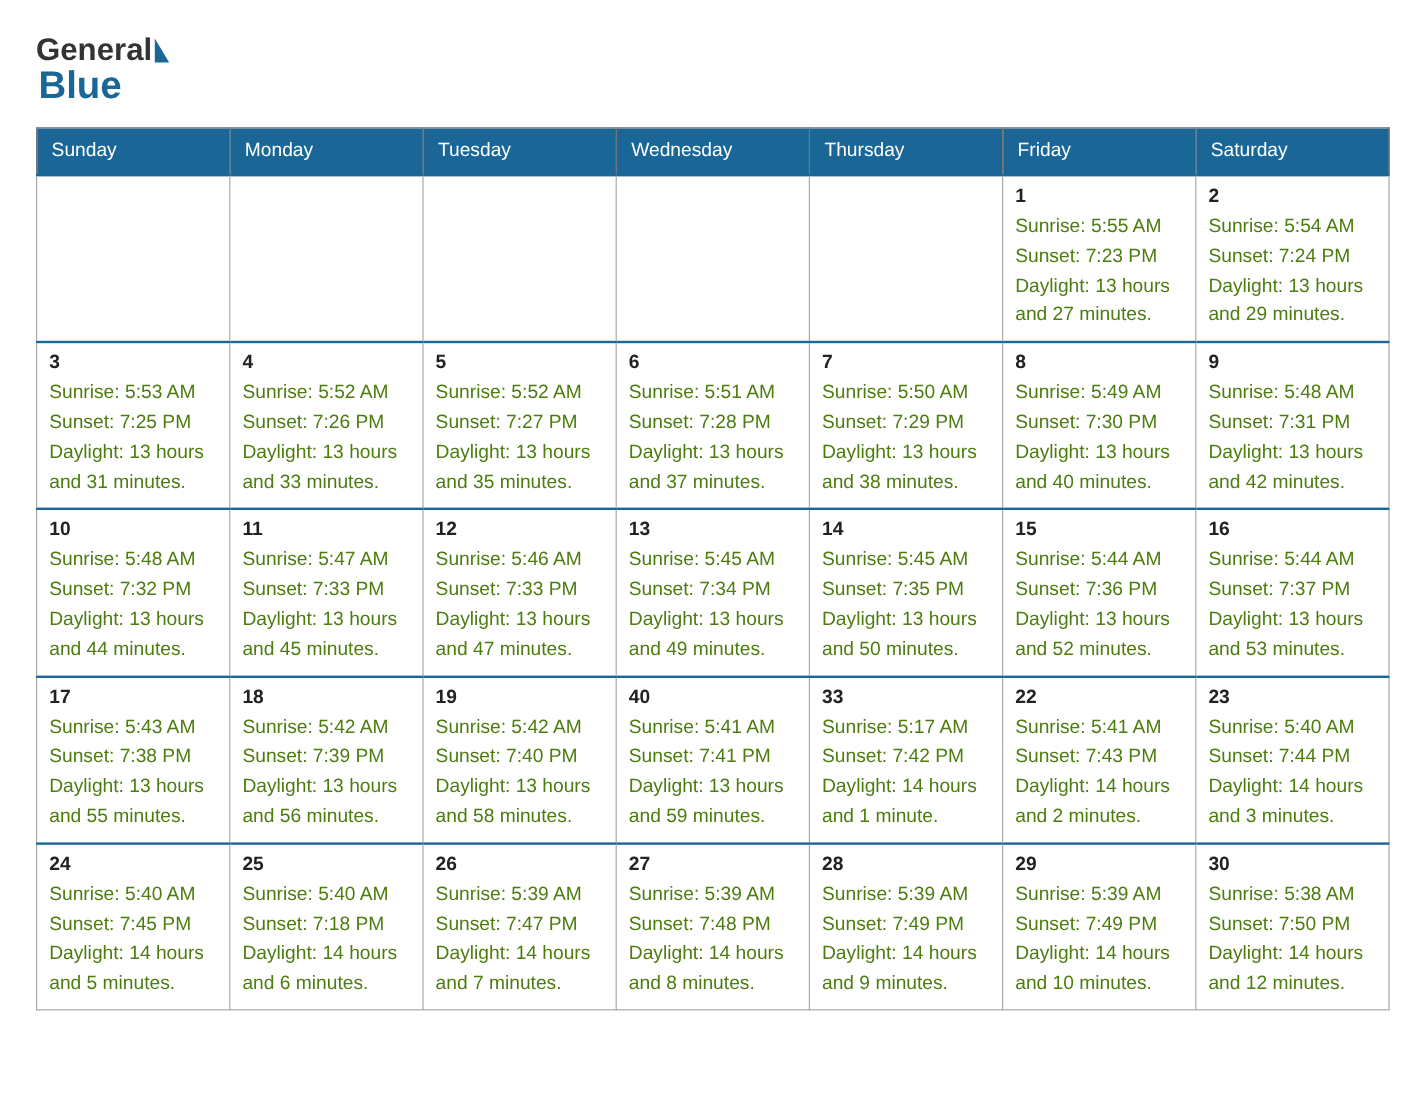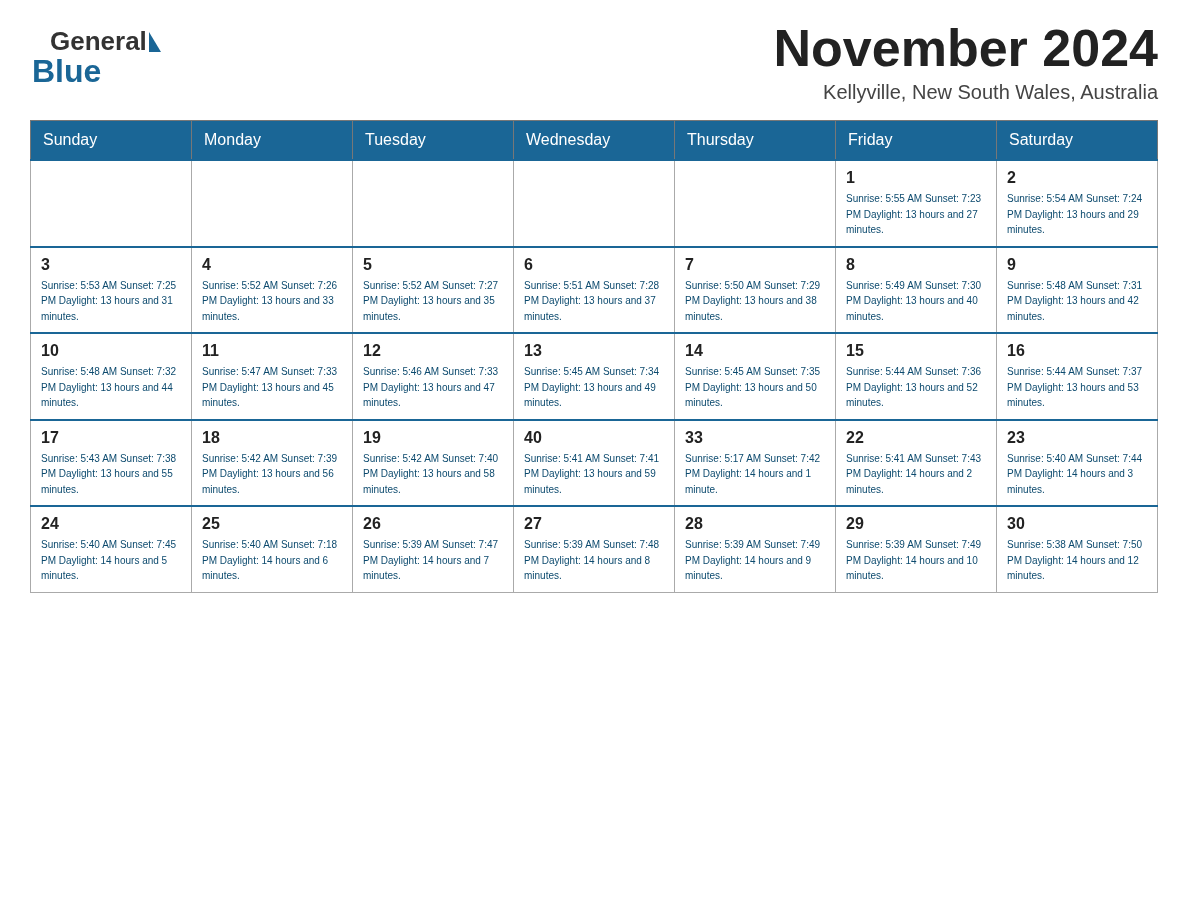--- a/index.html
+++ b/index.html
@@ -28,7 +28,6 @@
       font-size: 26px;
       font-weight: bold;
       color: #333;
-      margin-left: 20px;
     }
     .logo-general { color: #333; }
     .logo-triangle {

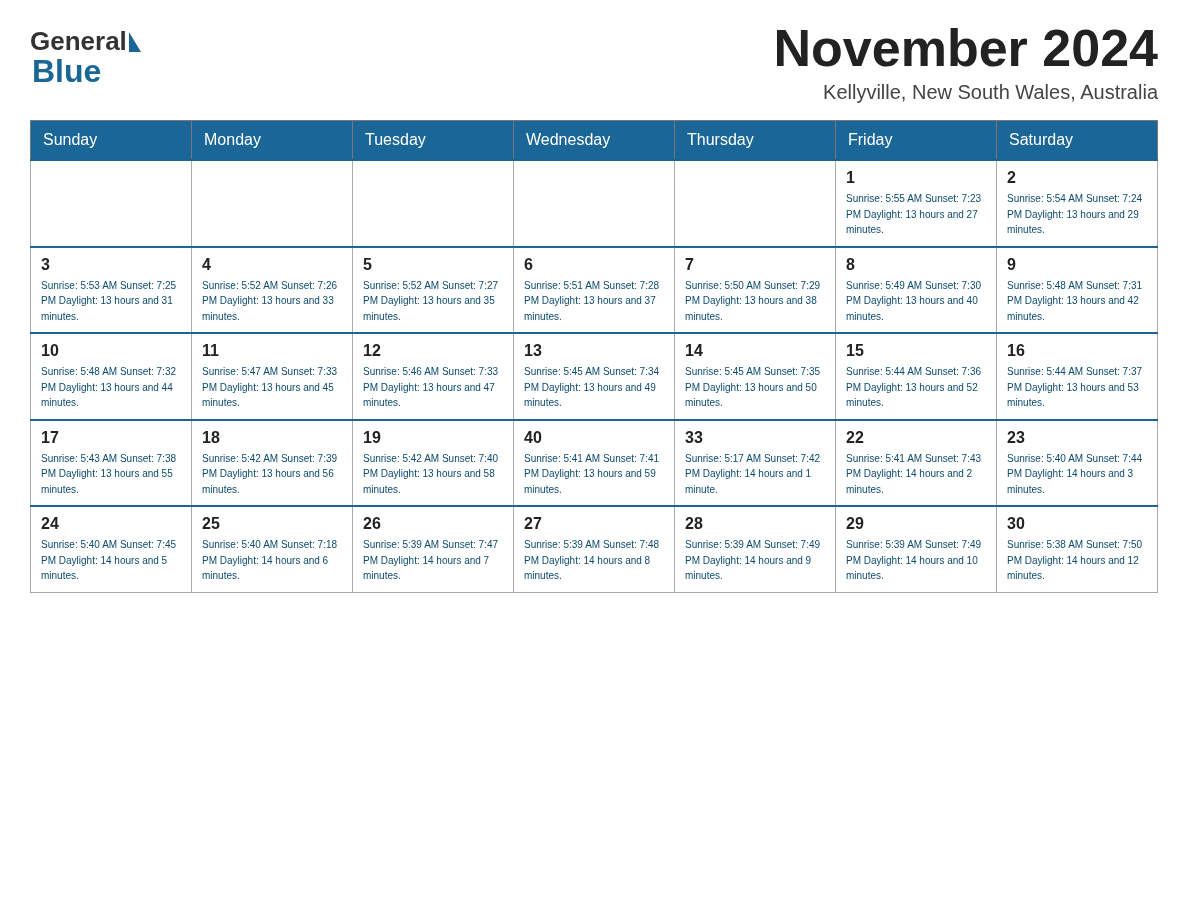--- a/index.html
+++ b/index.html
@@ -110,10 +110,6 @@
       <span class="logo-triangle"></span>
     </div>
     <div class="logo-line2">Blue</div>
-  </div>
-  <div class="title-block">
-    <div class="month-title">November 2024</div>
-    <div class="location-title">Kellyville, New South Wales, Australia</div>
   </div>
 </div>
 

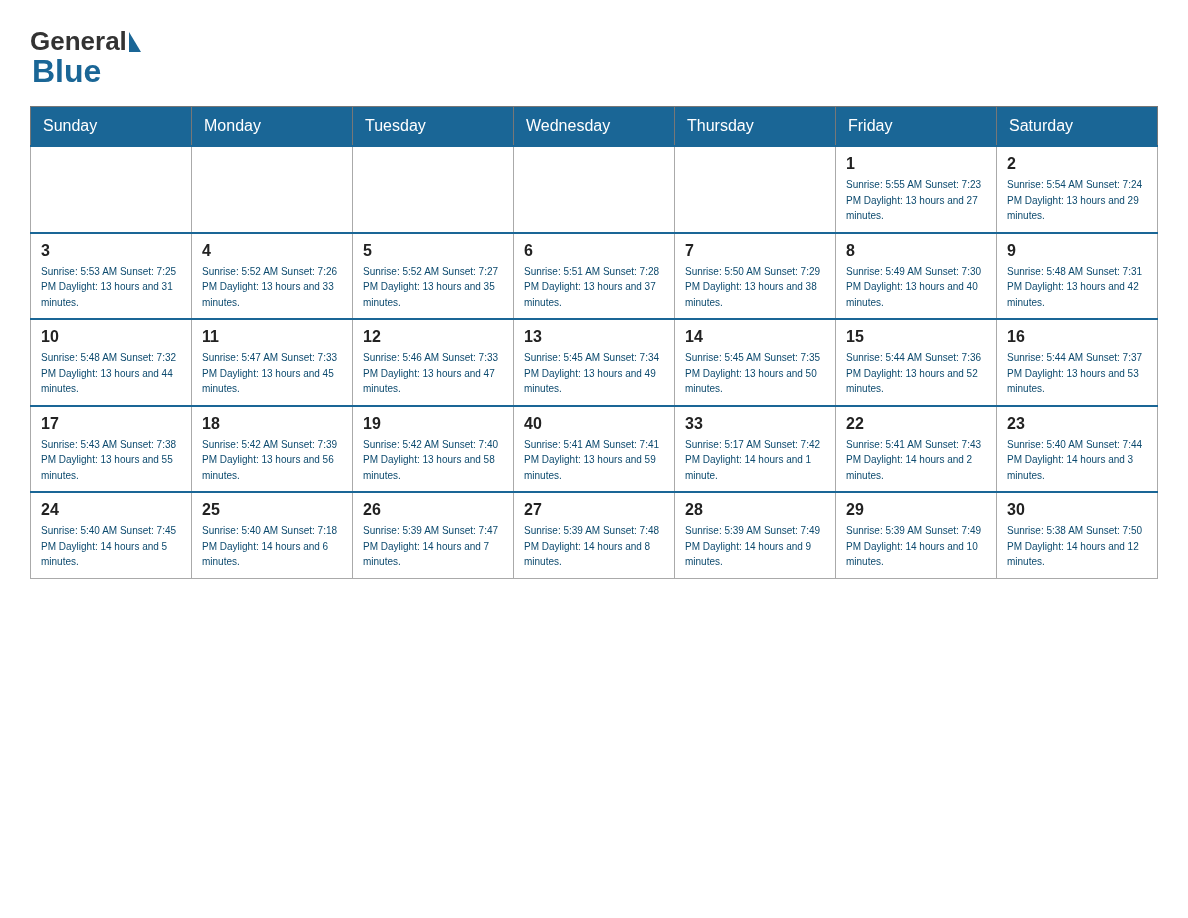--- a/index.html
+++ b/index.html
@@ -87,8 +87,8 @@
       margin-bottom: 4px;
     }
     .day-info {
-      font-size: 10px;
-      color: #0c4a6e;
+      font-size: 16px;
+      color: #4d7c0f;
       line-height: 1.55;
     }
     .empty-cell { background: #fff; }

